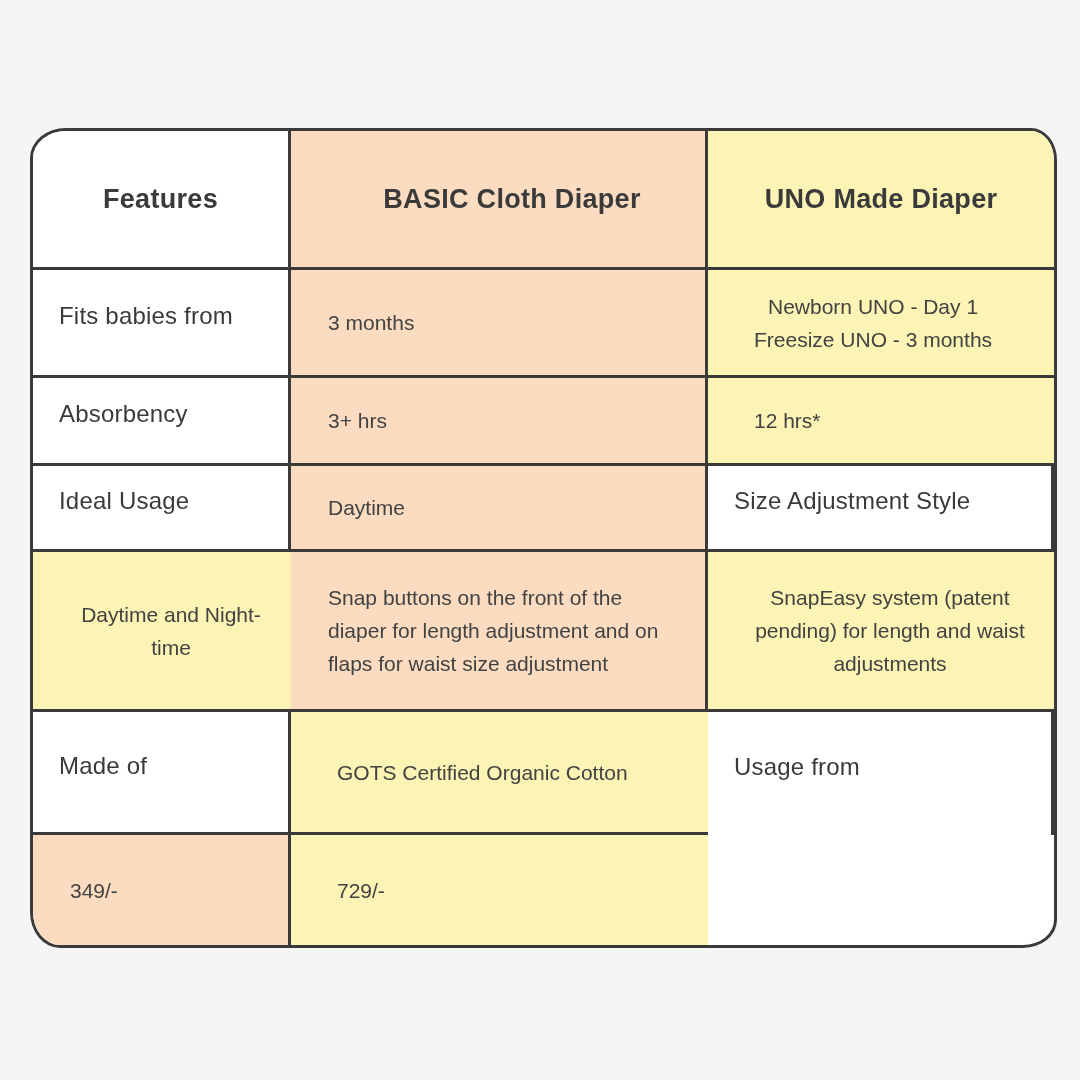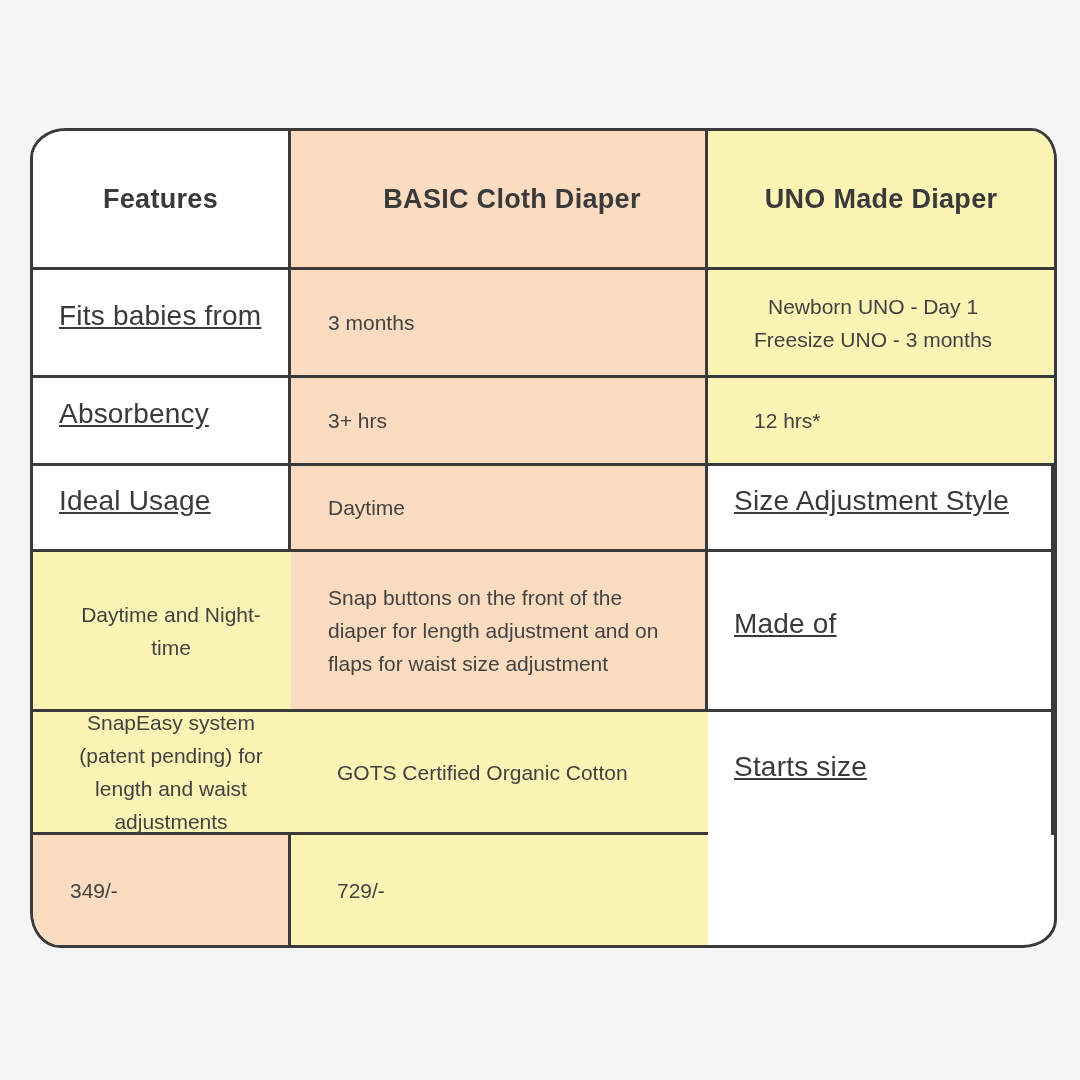--- a/index.html
+++ b/index.html
@@ -57,12 +57,11 @@
   }
   .feature-cell {
     padding: 0 22px 14px 26px;
-    font-size: 28px;
+    font-size: 24px;
     font-weight: 500;
     letter-spacing: 0.2px;
     line-height: 39px;
     color: var(--heading-text);
-    text-decoration: underline;
   }
   .value-cell {
     padding: 0 28px 0 37px;

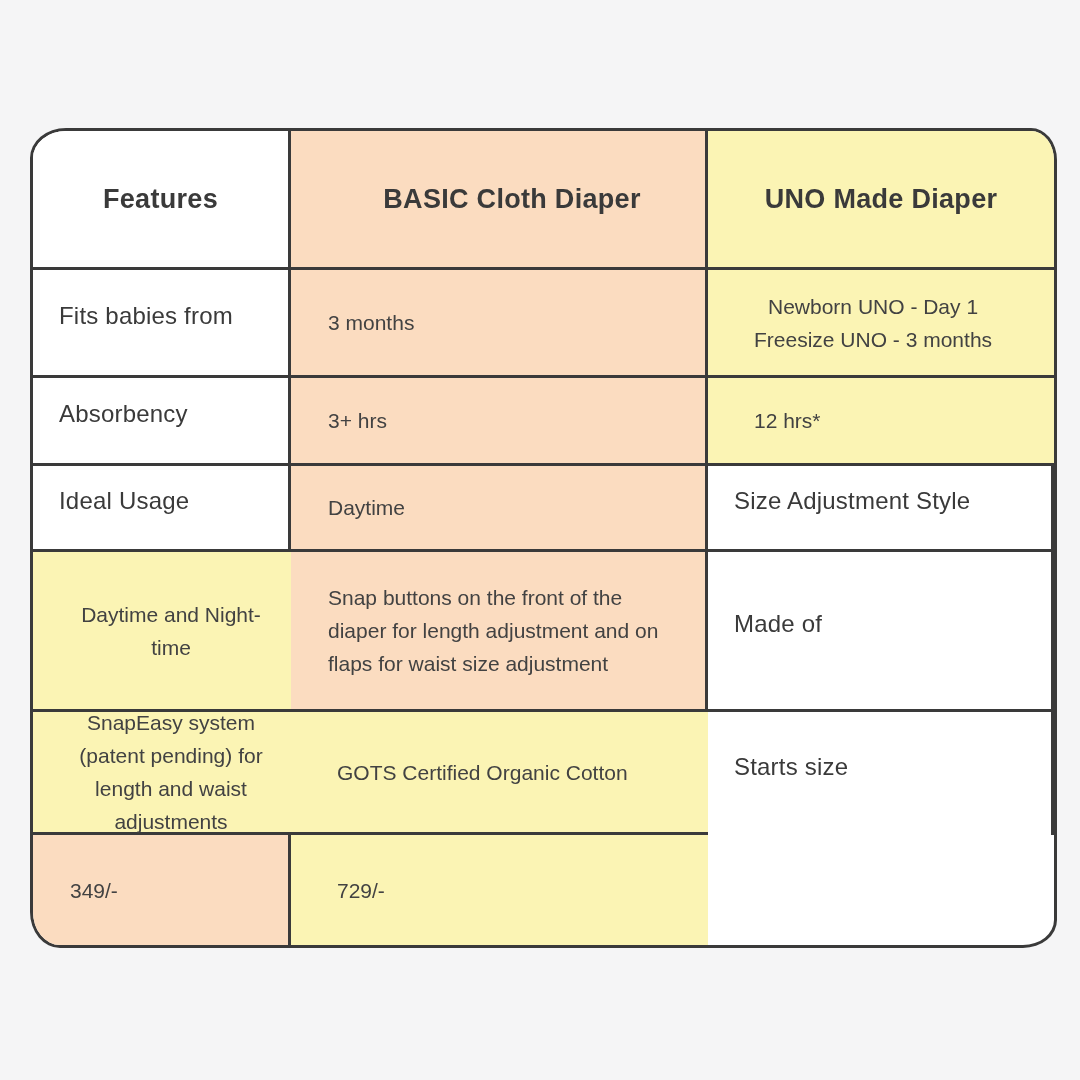--- a/index.html
+++ b/index.html
@@ -98,9 +98,9 @@
 
     <div class="cell value-cell col-uno row-line">Daytime and Night-time</div>
     <div class="cell value-cell col-basic row-line">Snap buttons on the front of the diaper for length adjustment and on flaps for waist size adjustment</div>
+    <div class="cell value-cell col-uno row-line">SnapEasy system (patent pending) for length and waist adjustments</div>
+
     <div class="cell feature-cell col-features row-line">Made of</div>
-
-    <div class="cell value-cell col-uno row-line">SnapEasy system (patent pending) for length and waist adjustments</div>
     <div class="cell value-cell col-uno row-line">GOTS Certified Organic Cotton</div>
 
     <div class="cell feature-cell col-features">Starts size</div>

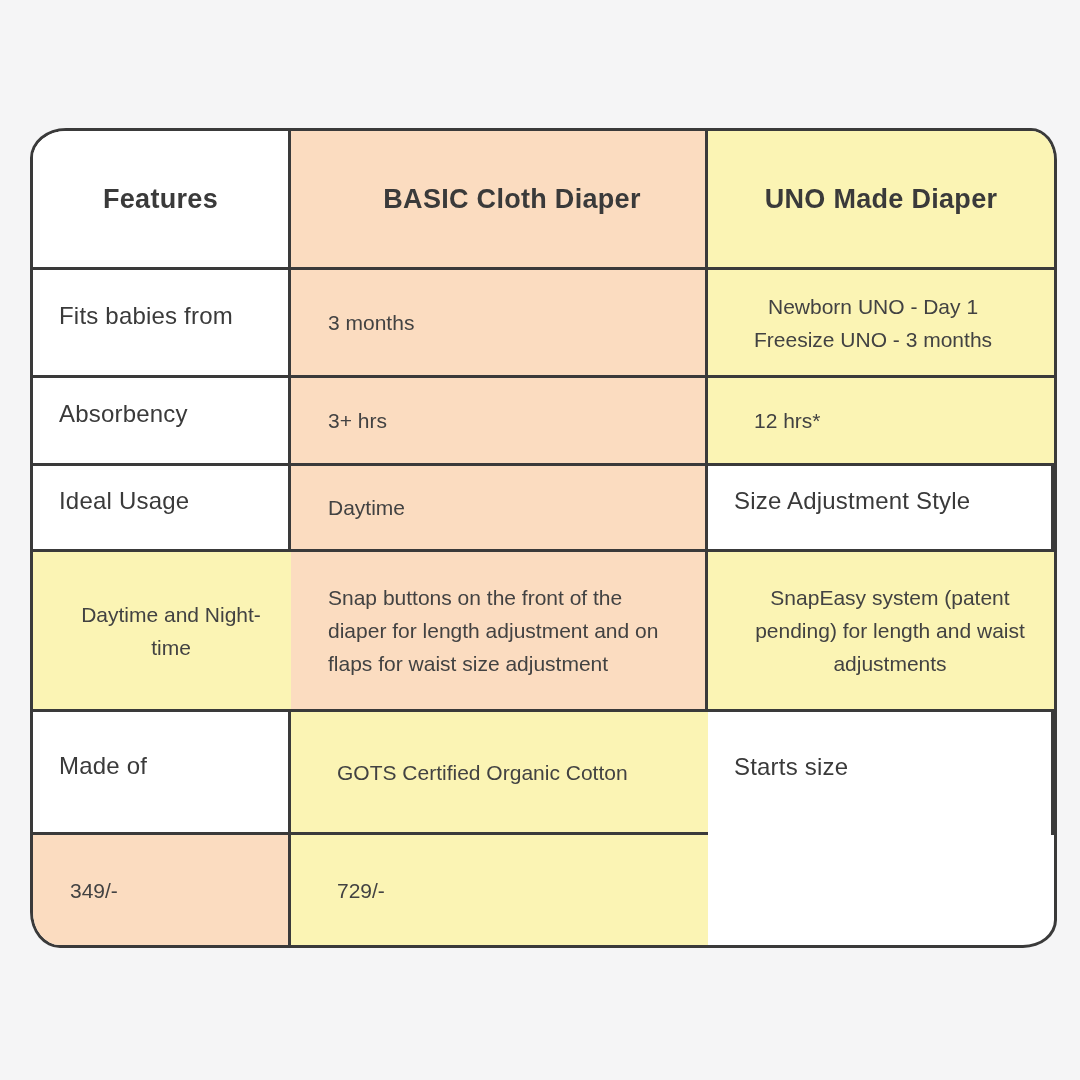--- a/index.html
+++ b/index.html
@@ -103,7 +103,7 @@
     <div class="cell feature-cell col-features row-line">Made of</div>
     <div class="cell value-cell col-uno row-line">GOTS Certified Organic Cotton</div>
 
-    <div class="cell feature-cell col-features">Starts size</div>
+    <div class="cell feature-cell col-features">Usage from</div>
     <div class="cell value-cell col-basic">349/-</div>
     <div class="cell value-cell col-uno">729/-</div>
 

